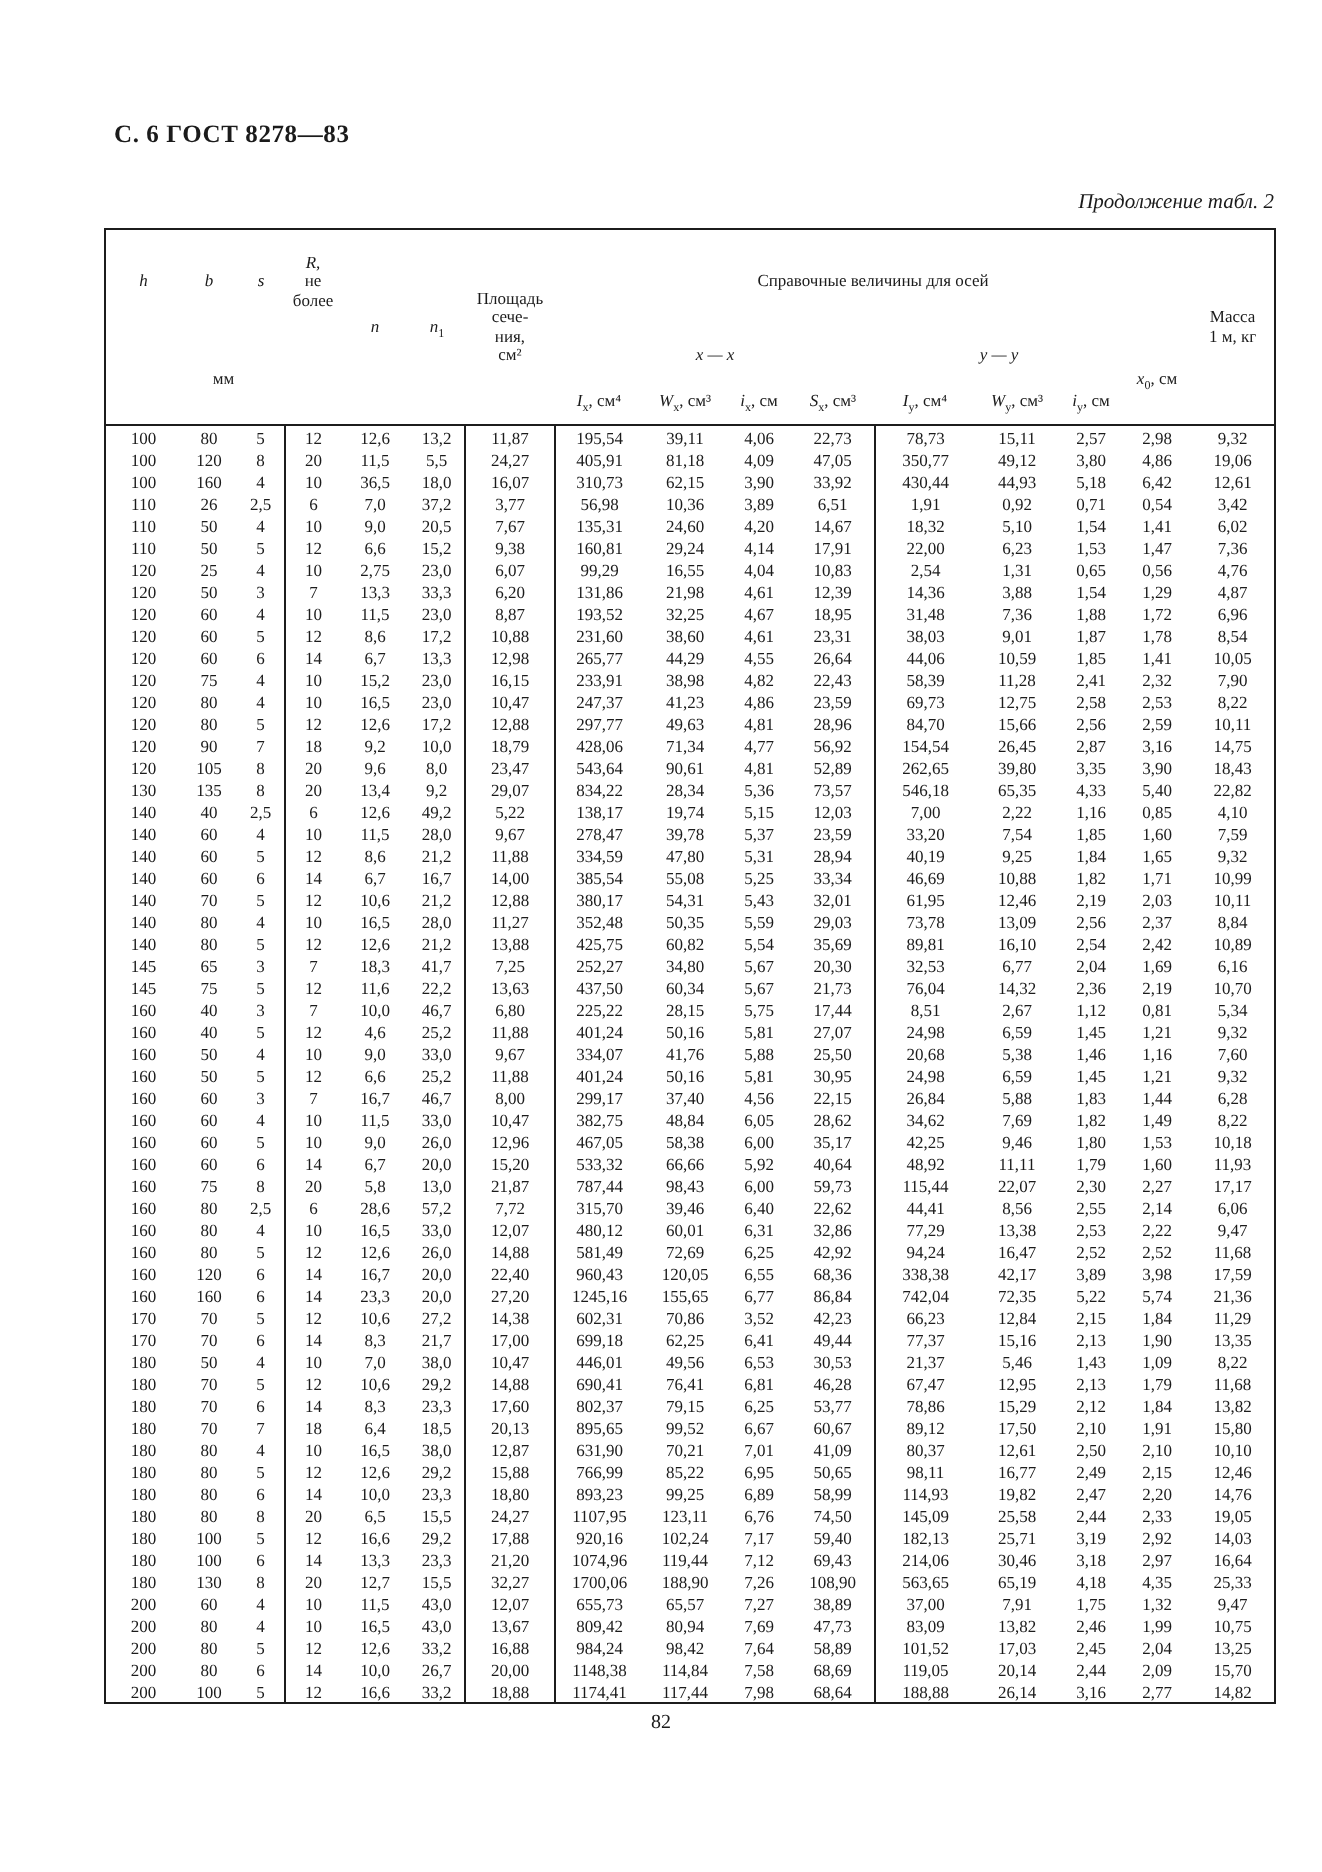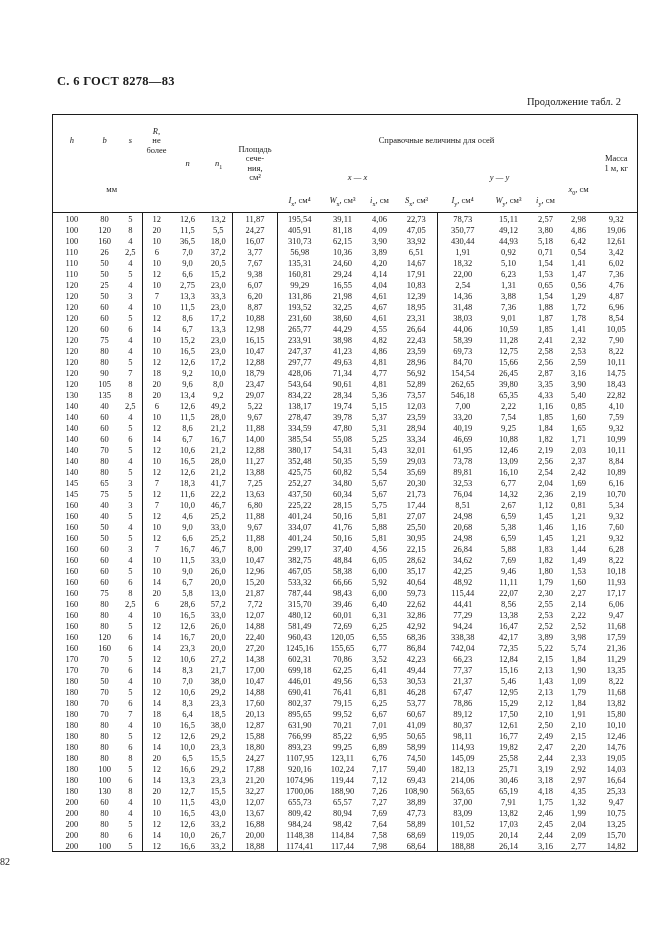--- a/index.html
+++ b/index.html
@@ -15,7 +15,6 @@
     position:absolute;left:57px;top:60px;
     font-size:12.5px;font-weight:bold;letter-spacing:.3px;
     white-space:nowrap;
-    margin-top:14px;
   }
   .continuation{
     position:absolute;right:40px;top:96px;

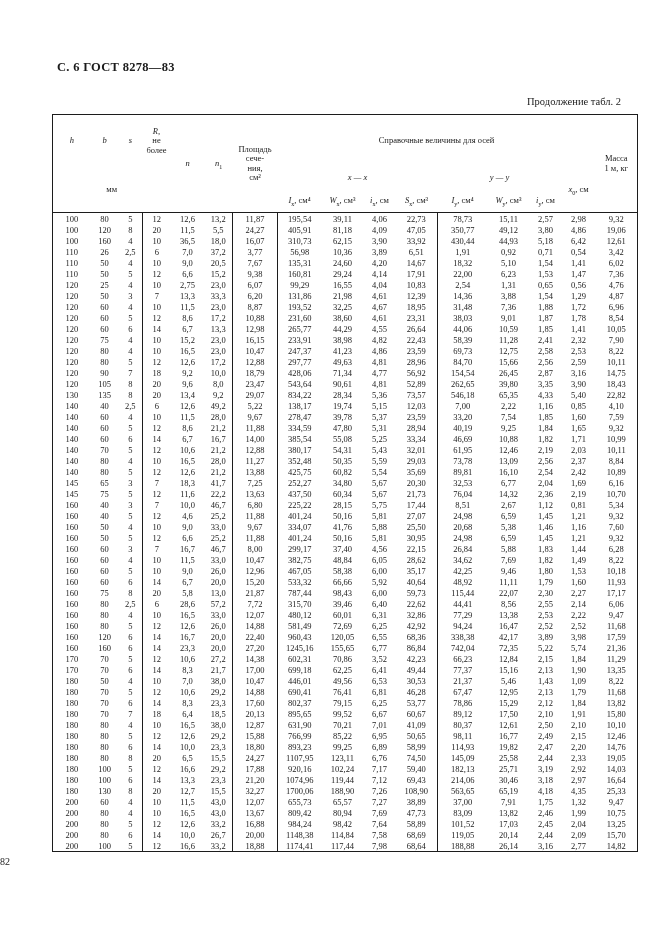--- a/index.html
+++ b/index.html
@@ -17,8 +17,8 @@
     white-space:nowrap;
   }
   .continuation{
-    position:absolute;right:40px;top:96px;
-    font-size:10.5px;
+    position:absolute;right:24px;top:96px;
+    font-size:10.5px;font-style:italic;
     white-space:nowrap;
   }
   .gost-table{

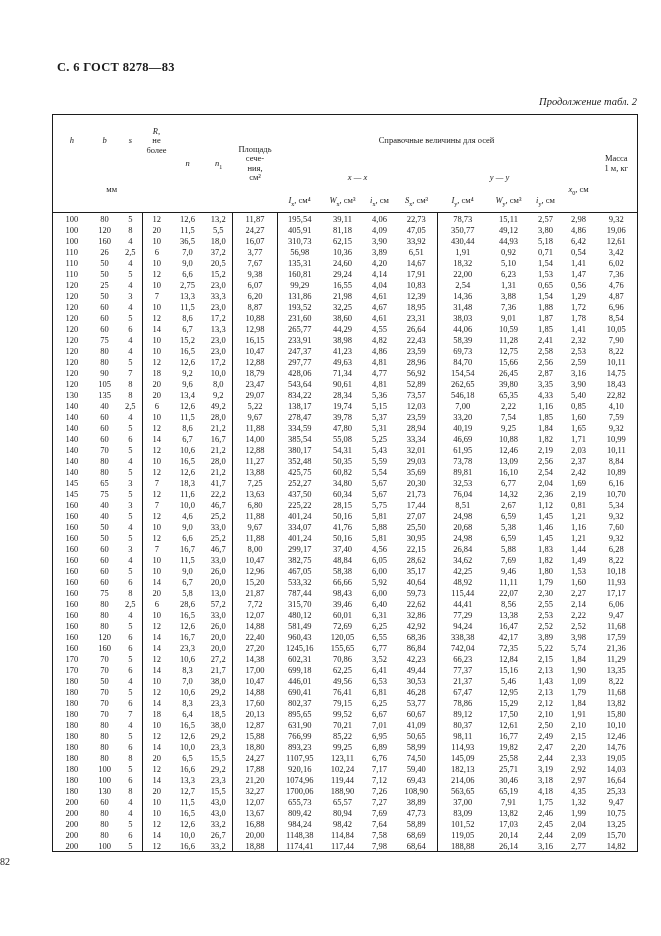--- a/index.html
+++ b/index.html
@@ -59,7 +59,7 @@
   .units-cell{font-size:8px;}
   .page-number{
     position:absolute;left:0;right:0;top:856px;
-    text-align:left;font-size:10px;
+    text-align:center;font-size:10px;
   }
 </style>
 </head>

